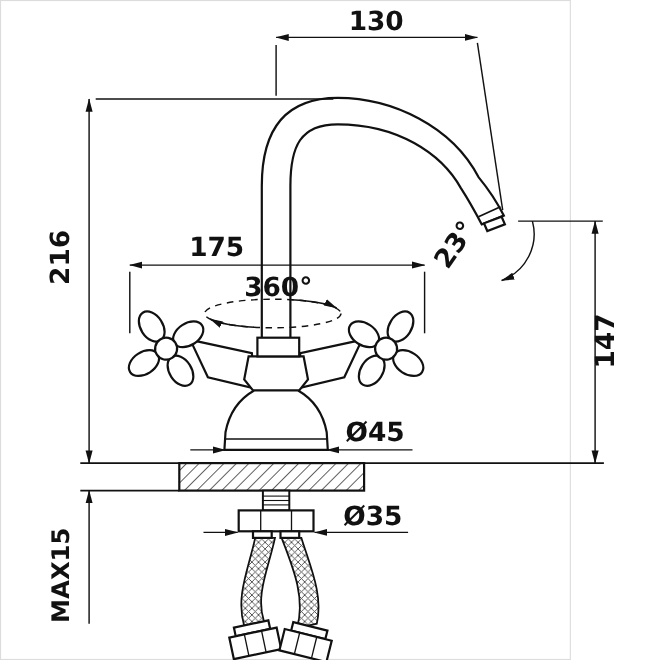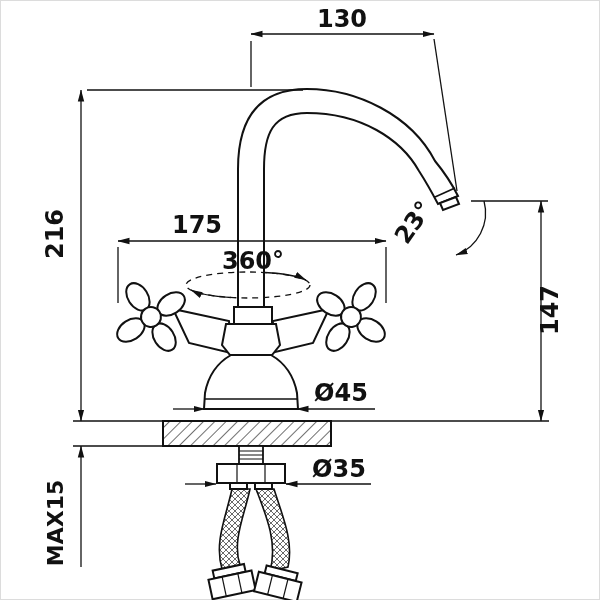--- a/index.html
+++ b/index.html
@@ -4,7 +4,7 @@
 <style>
   html,body{margin:0;padding:0;background:#fff;}
   .frame{
-    width:600px;height:600px;box-sizing:border-box;
+    width:519px;height:600px;box-sizing:border-box;
     border:1px solid #dcdcdc;background:#ffffff;
     font-family:"DejaVu Sans", sans-serif;
   }

